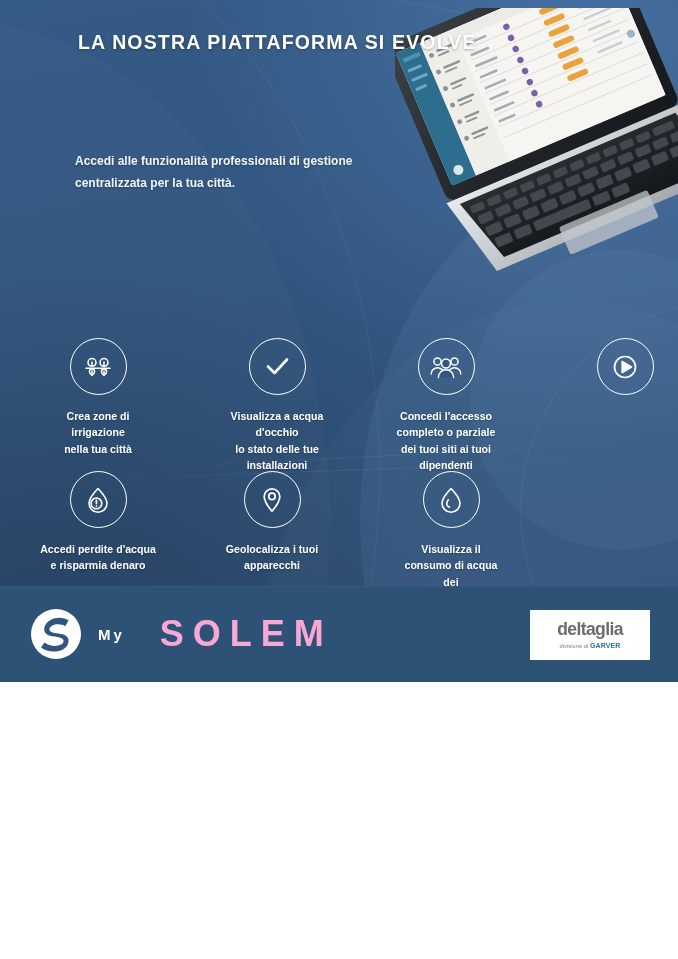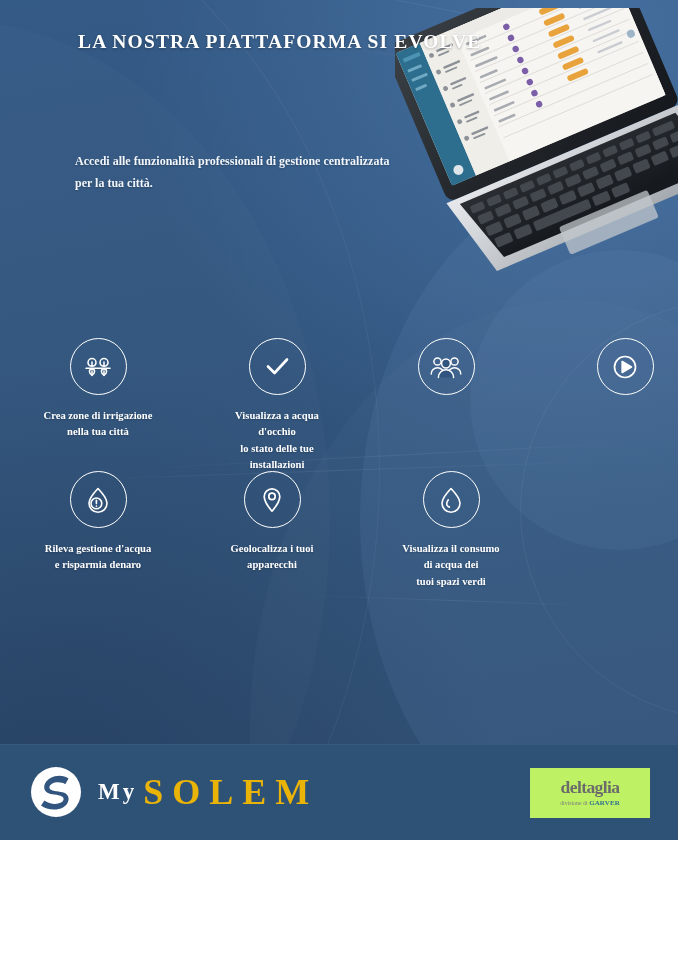--- a/index.html
+++ b/index.html
@@ -14,10 +14,9 @@
   #poster {
     position: relative;
     width: 678px;
-    height: 840px;
+    height: 682px;
     background: #31557e;
     overflow: hidden;
-    font-family: Liberation Serif, serif;
   }
 
   

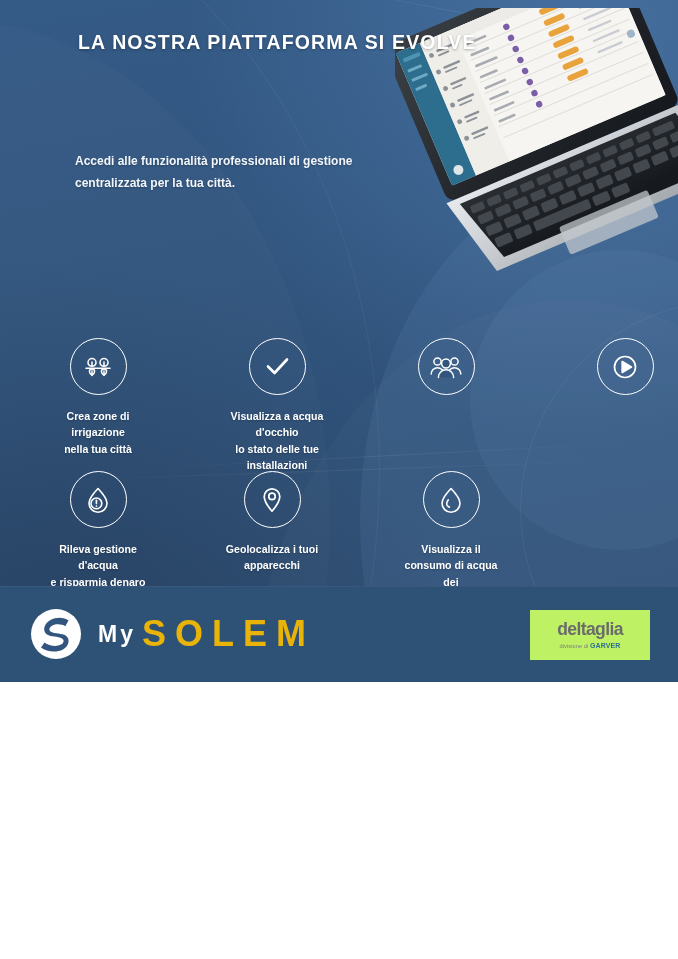--- a/index.html
+++ b/index.html
@@ -427,6 +427,8 @@
           <path d="M10.4 28.4 c0-4.2 3.4-7.6 7.6-7.6 s7.6 3.4 7.6 7.6" fill="#31557e"></path>
         </svg>
       </div>
+      <div class="flabel">Concedi l'accesso completo o parziale
+dei tuoi siti ai tuoi dipendenti</div>
     </div>
 
     <div class="feature col-right">

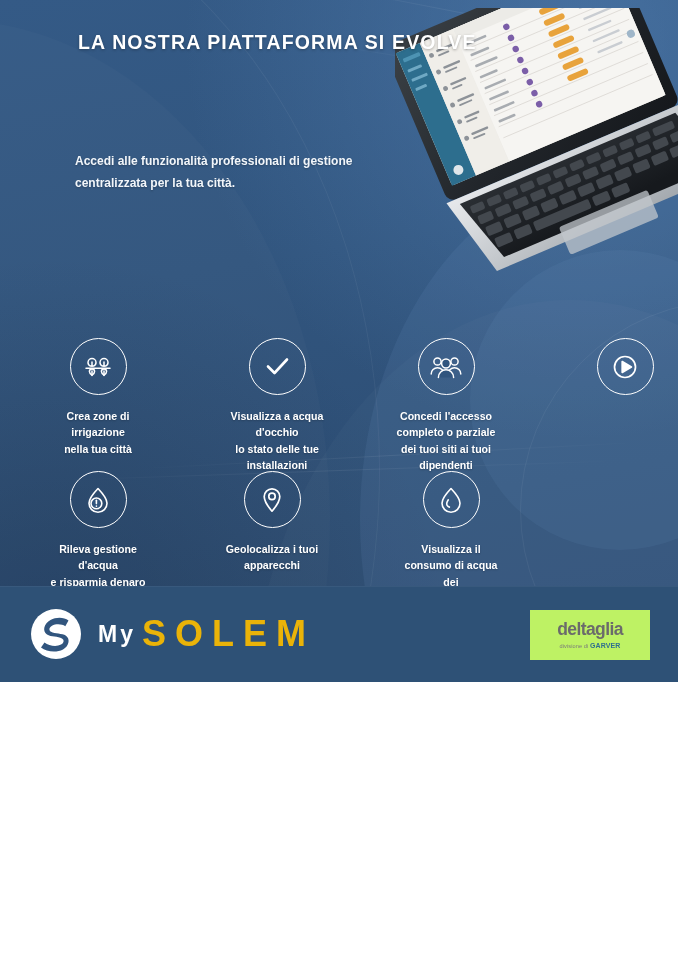--- a/index.html
+++ b/index.html
@@ -449,7 +449,7 @@
           <path d="M15.4 23.1 v0.2"></path>
         </svg>
       </div>
-      <div class="flabel">Rileva gestione d'acqua
+      <div class="flabel">Accedi perdite d'acqua
 e risparmia denaro</div>
     </div>
 

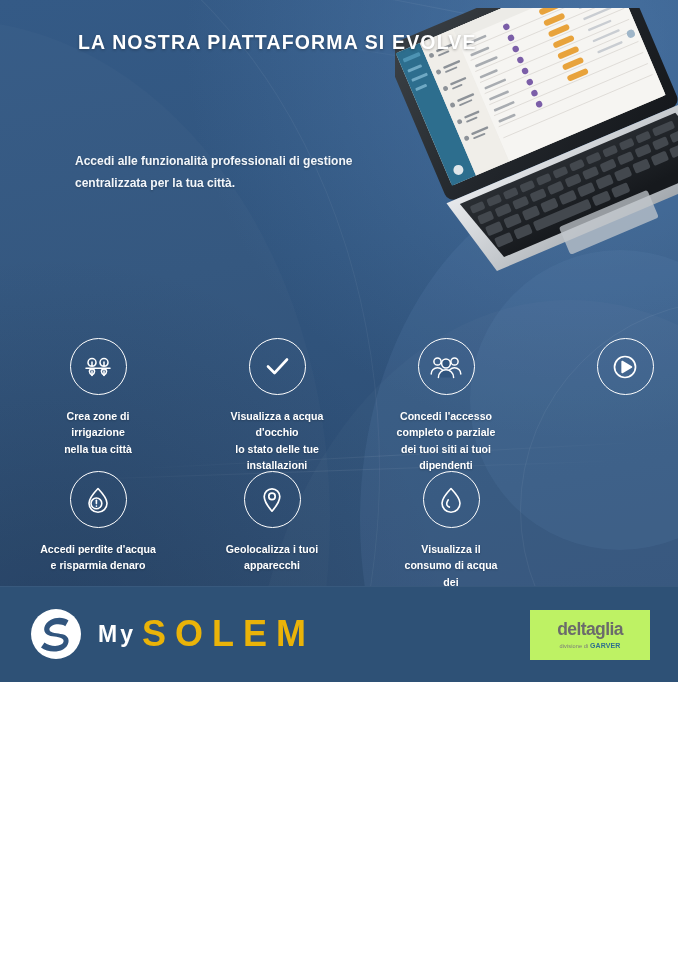--- a/index.html
+++ b/index.html
@@ -153,7 +153,7 @@
   }
   .brand-mark { width: 56px; height: 56px; flex: 0 0 auto; }
   .brand-my {
-    font-size: 23px;
+    font-size: 15px;
     font-weight: bold;
     letter-spacing: 3px;
     color: #ffffff;

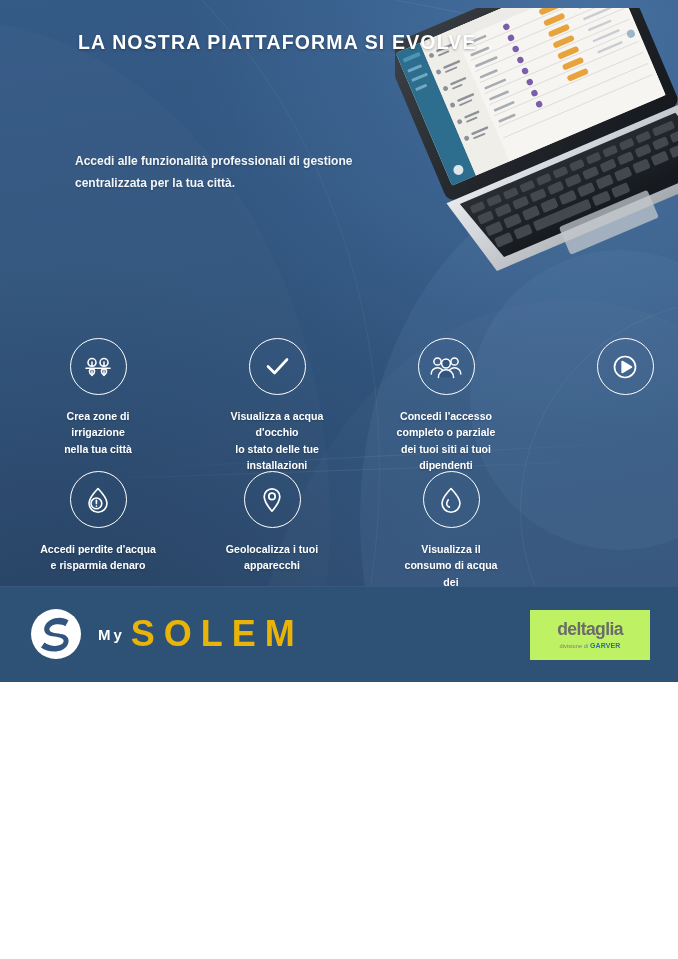--- a/index.html
+++ b/index.html
@@ -165,7 +165,8 @@
     font-size: 36px;
     font-weight: bold;
     letter-spacing: 9px;
-    color: #eab308;
+    color: #f9a8d4;
+    margin-left: 29px;
   }
 
   .partner {

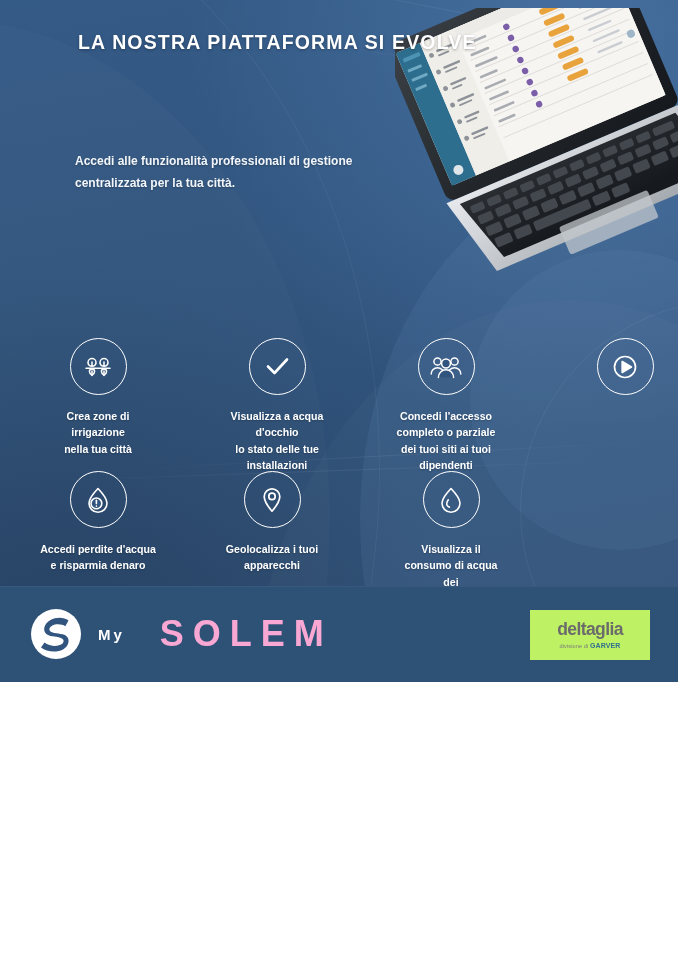--- a/index.html
+++ b/index.html
@@ -174,7 +174,7 @@
     right: 28px;
     top: 24px;
     width: 120px; height: 50px;
-    background: #bef264;
+    background: #ffffff;
     display: flex;
     flex-direction: column;
     align-items: center;

